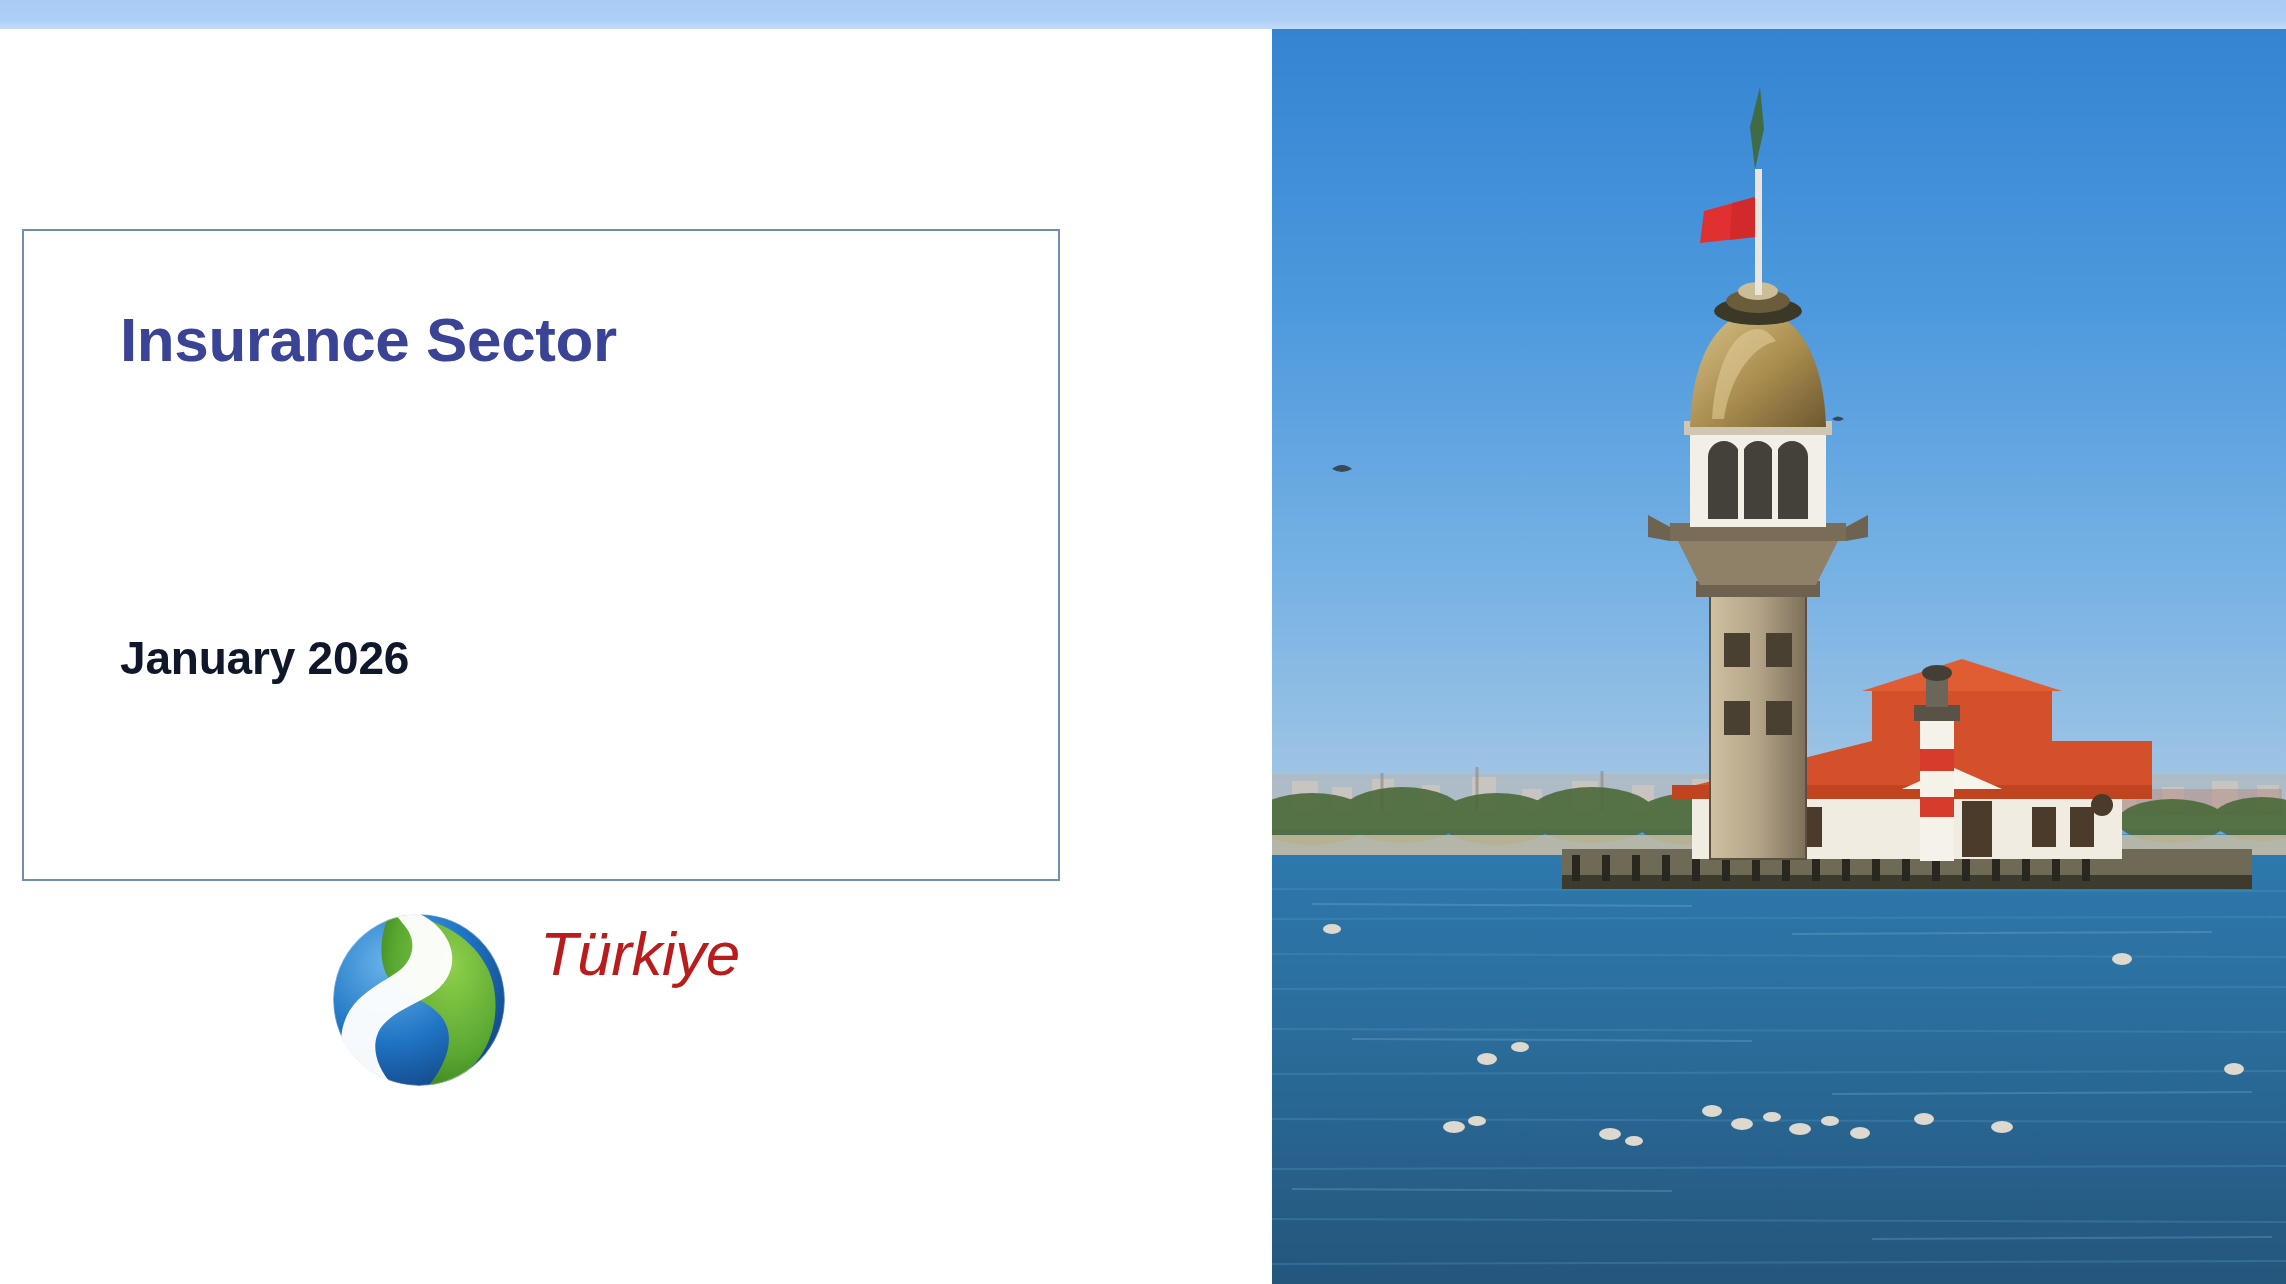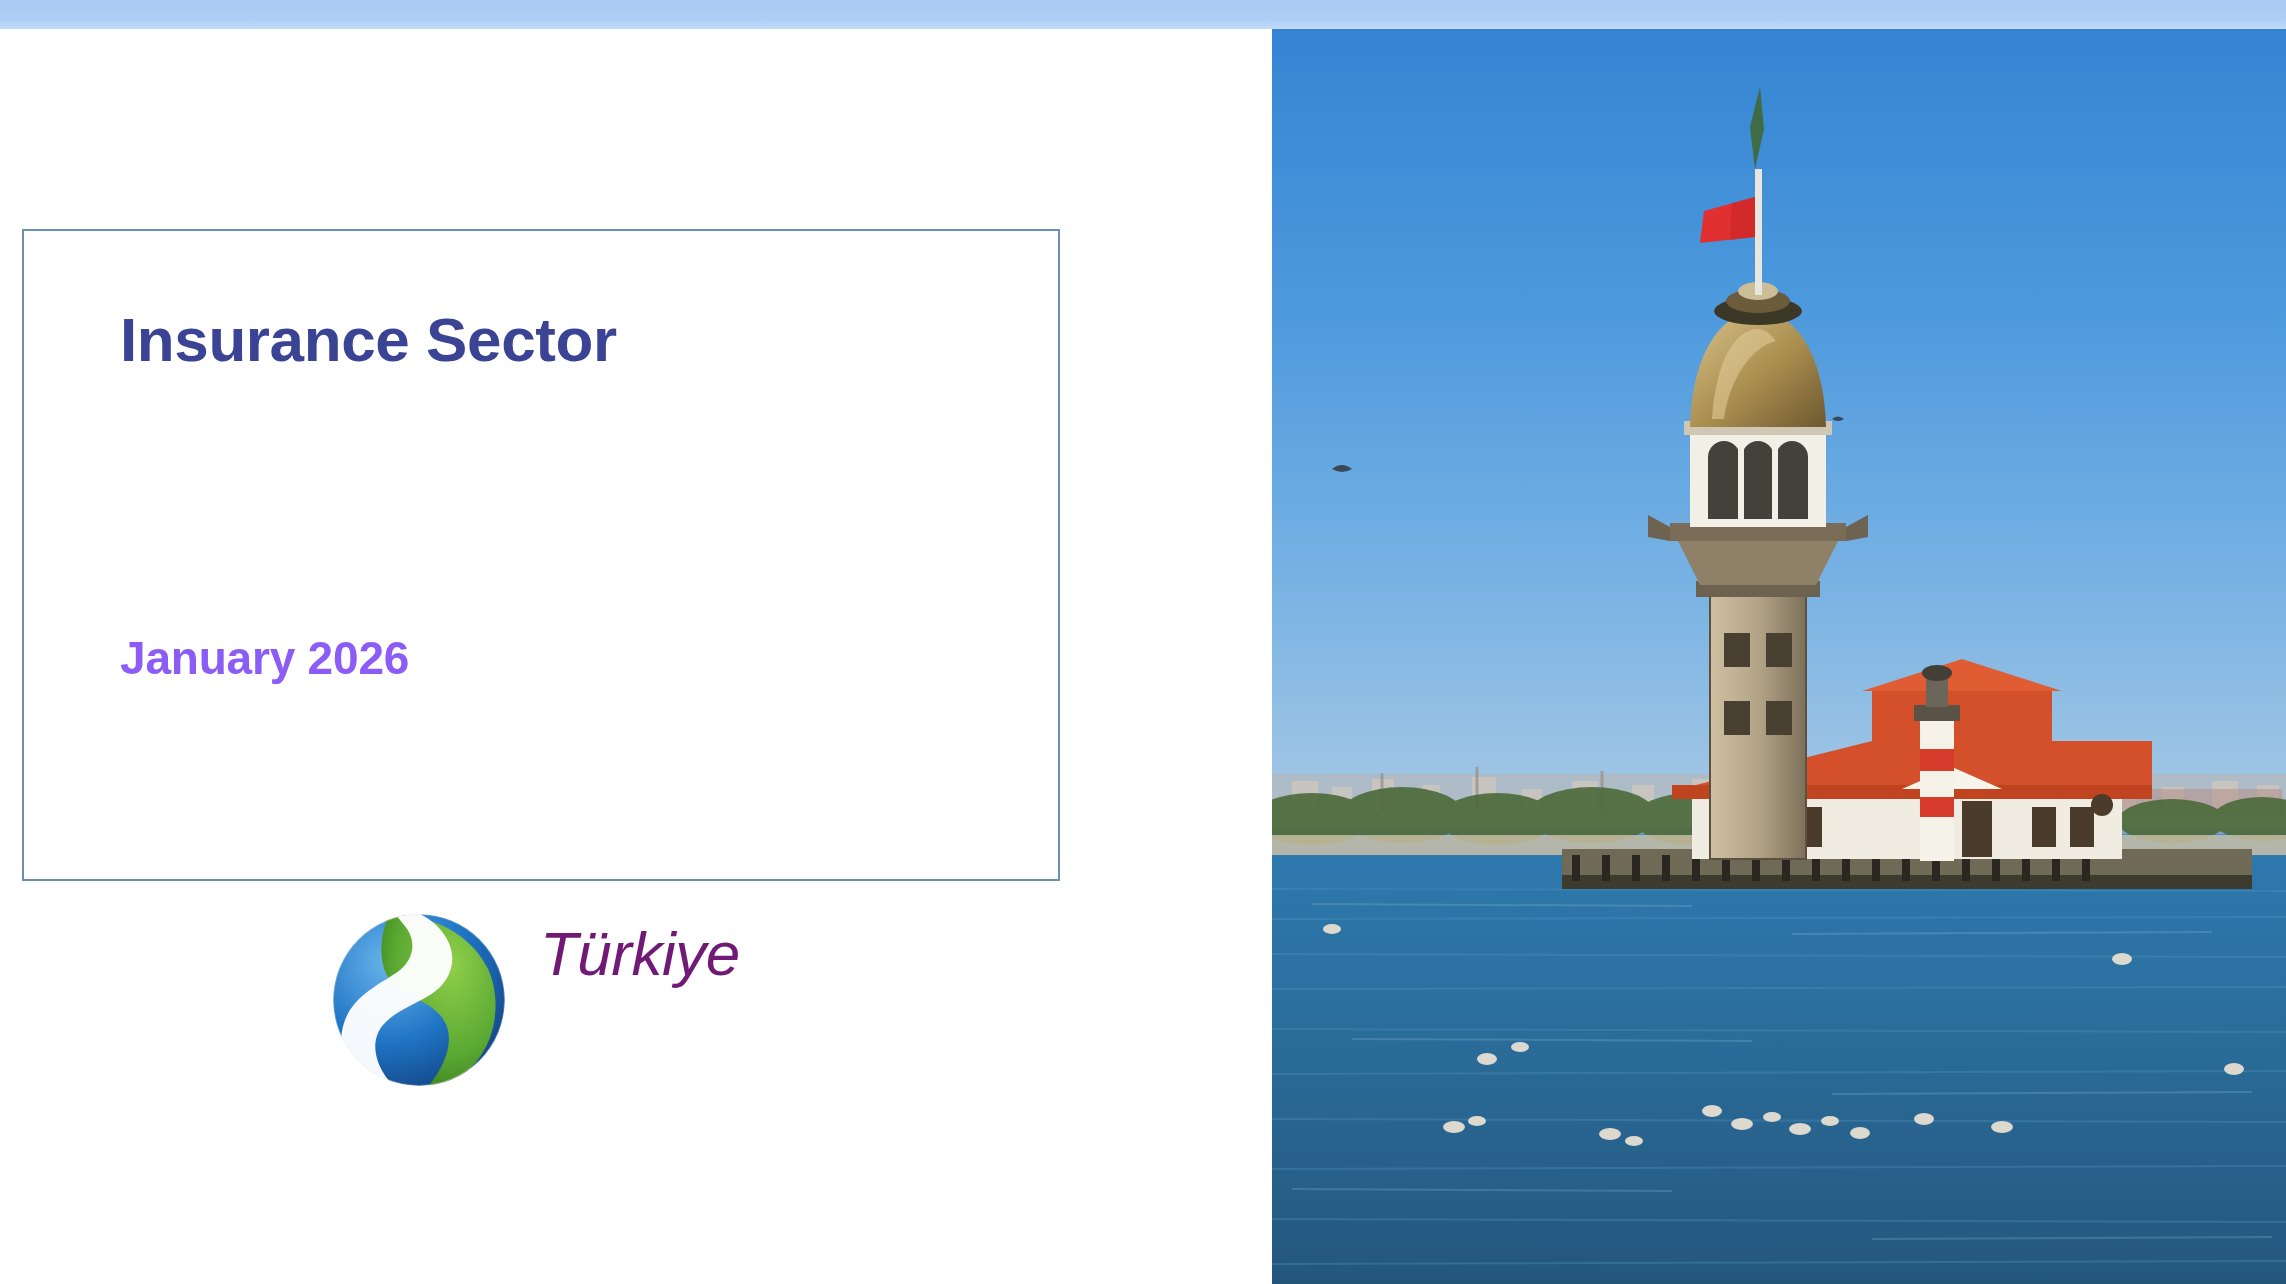--- a/index.html
+++ b/index.html
@@ -37,7 +37,7 @@
   .title-line { display:block; white-space:nowrap; }
   .subtitle-text {
     position:absolute; left:96px; top:400px;
-    font-size:46px; font-weight:bold; color:#8b5cf6;
+    font-size:46px; font-weight:bold; color:#0f172a;
     letter-spacing:-0.2px; white-space:nowrap;
   }
 

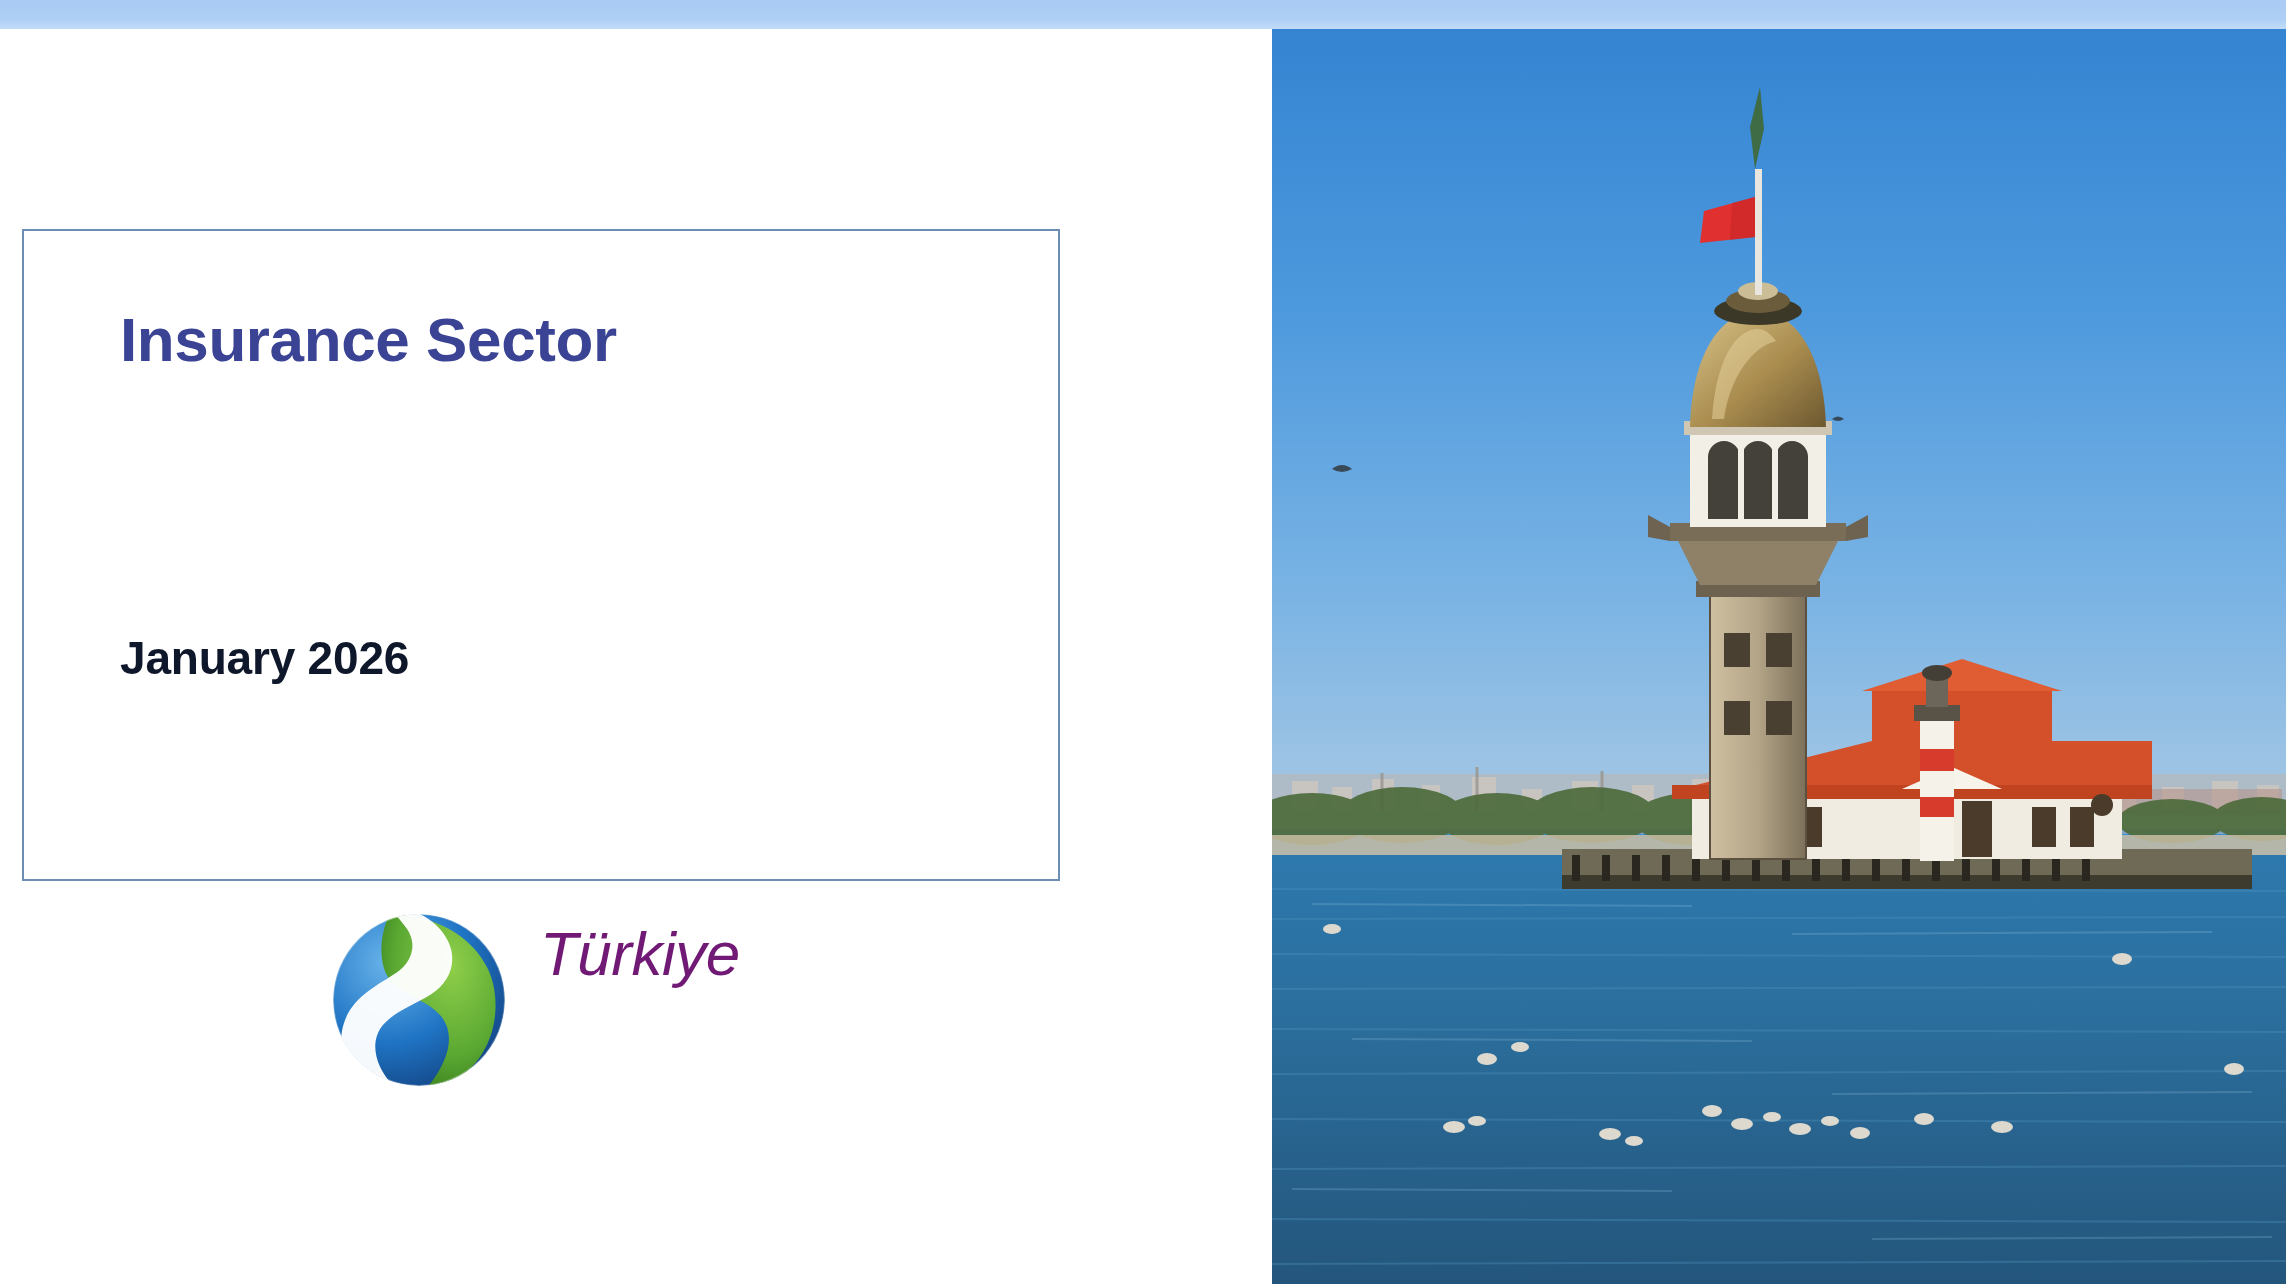--- a/index.html
+++ b/index.html
@@ -46,7 +46,7 @@
   .logo-mark { position:absolute; left:0; top:4px; width:178px; height:178px; }
   .logo-words {
     position:absolute; left:210px; top:4px; width:480px; height:175px;
-    font-style:italic; font-weight:500; color:#701a75;
+    font-style:italic; font-weight:500; color:#b91c1c;
     font-size:62px; line-height:1.38; letter-spacing:-0.5px;
   }
   .logo-line { display:block; white-space:nowrap; }

